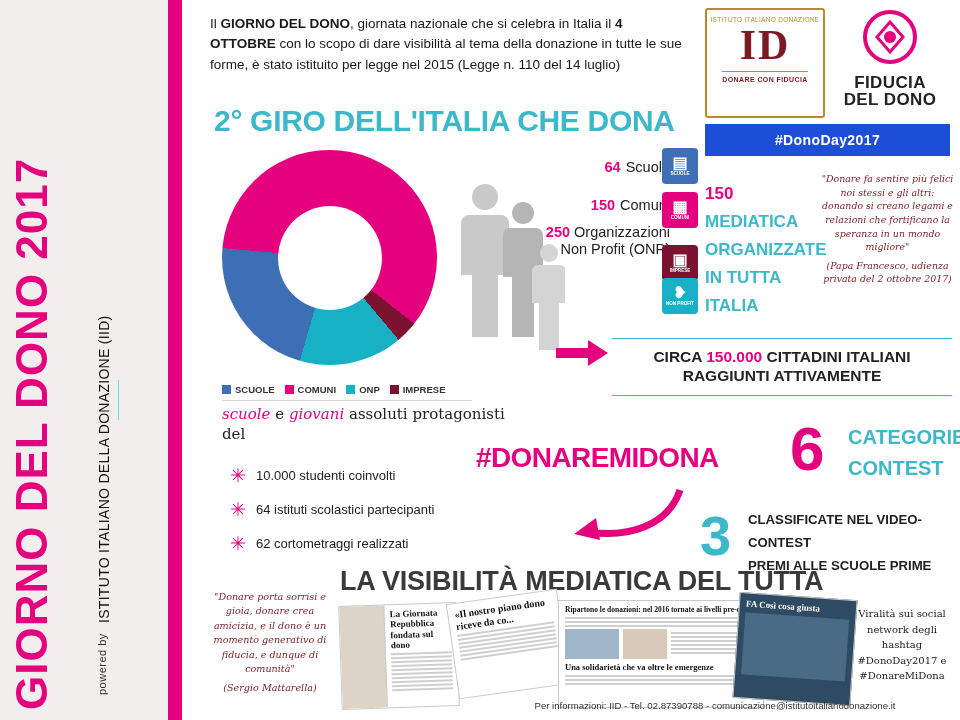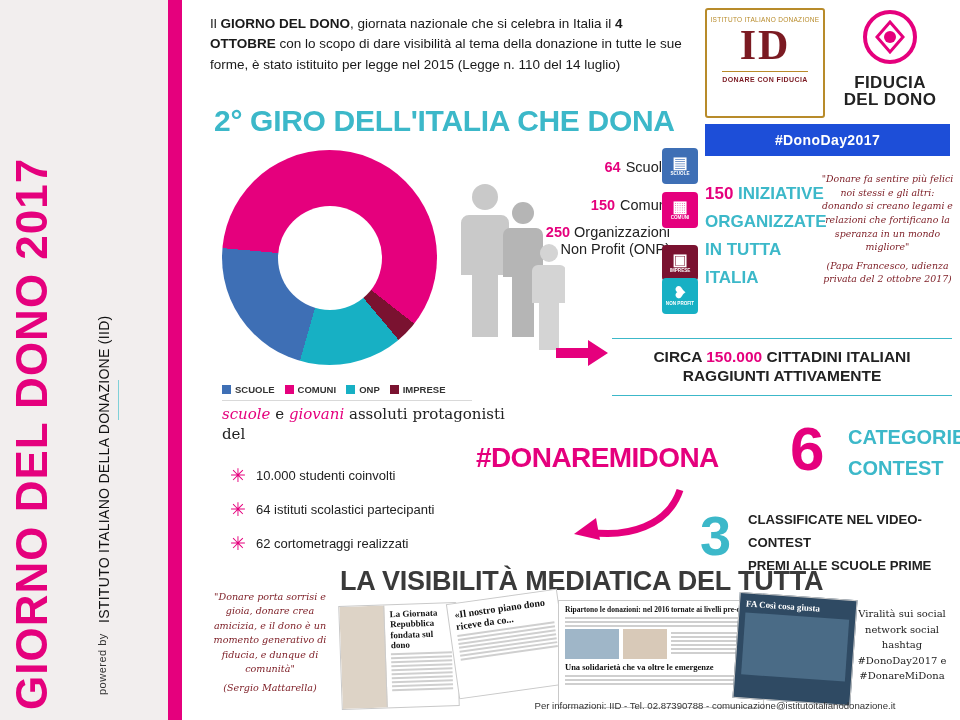--- a/index.html
+++ b/index.html
@@ -328,7 +328,7 @@
 
 <div id="iniziative">
   <span class="n">150</span>
-  <span>INIZIATIVE</span><br>
+  <span>MEDIATICA</span><br>
   <span>ORGANIZZATE</span><br>
   <span>IN TUTTA ITALIA</span>
 </div>

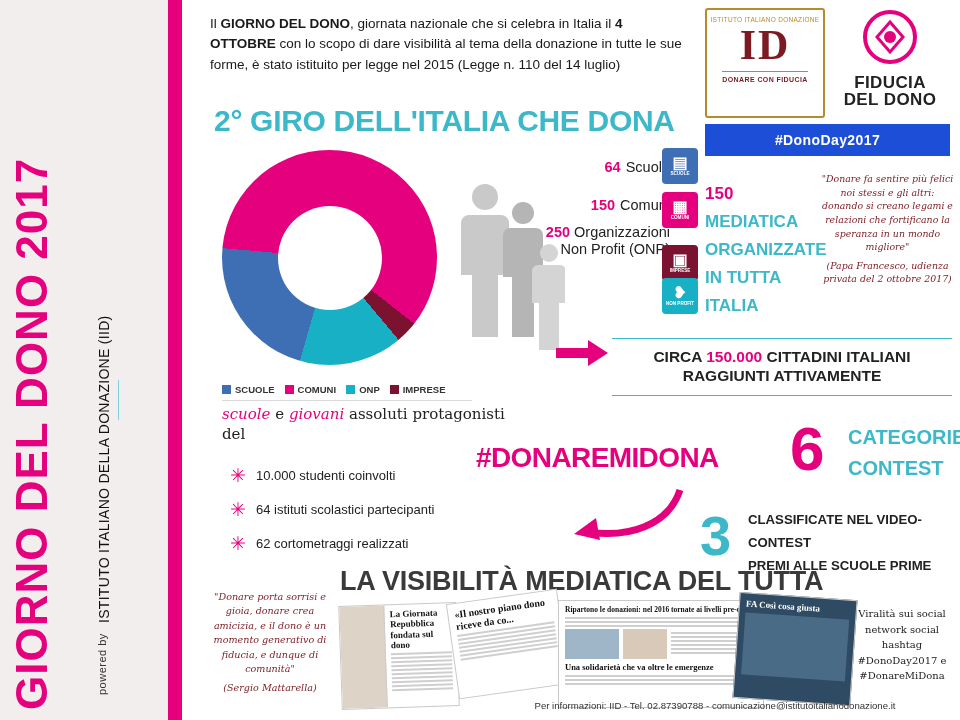--- a/index.html
+++ b/index.html
@@ -474,7 +474,7 @@
 
 <div id="viralita">
   <div>Viralità sui social</div>
-  <div>network social</div>
+  <div>network degli</div>
   <div>hashtag</div>
   <div>#DonoDay2017 e</div>
   <div>#DonareMiDona</div>

